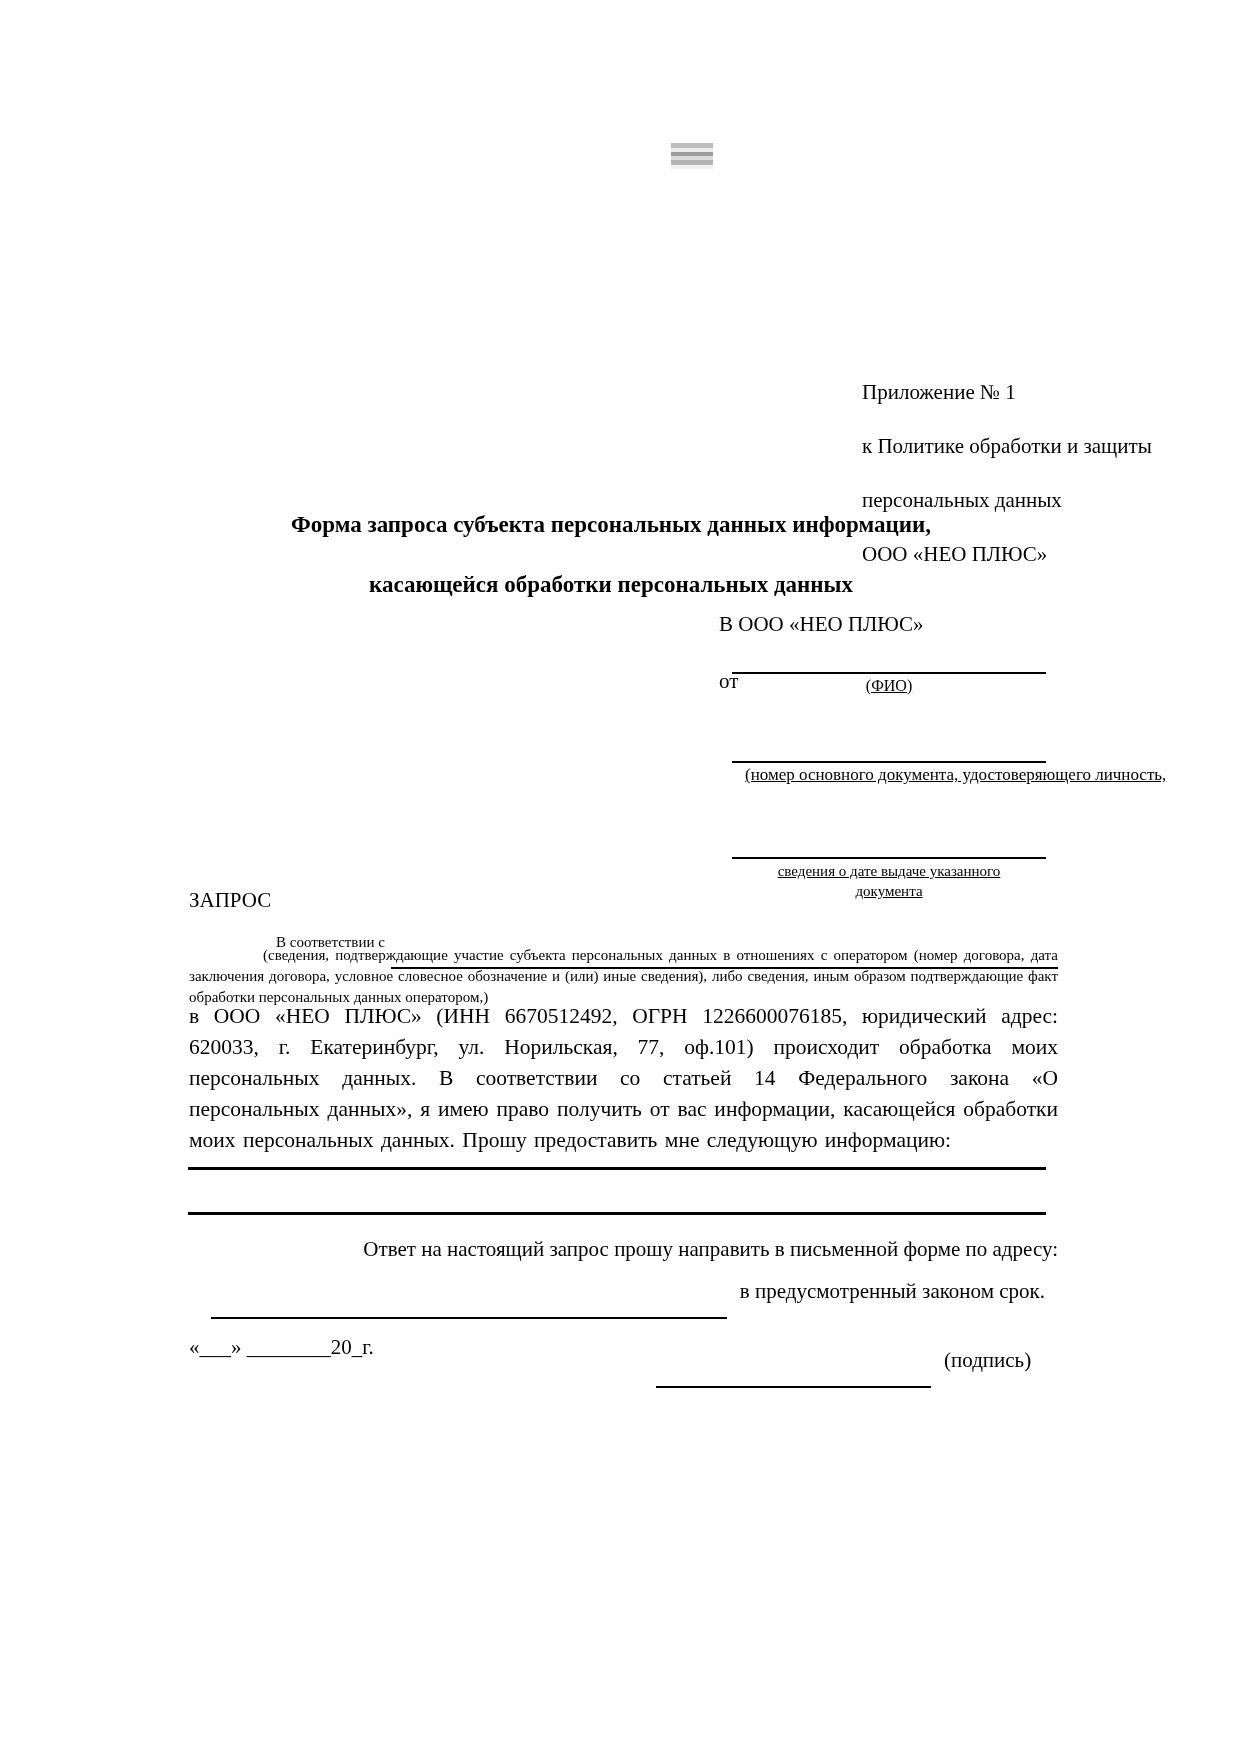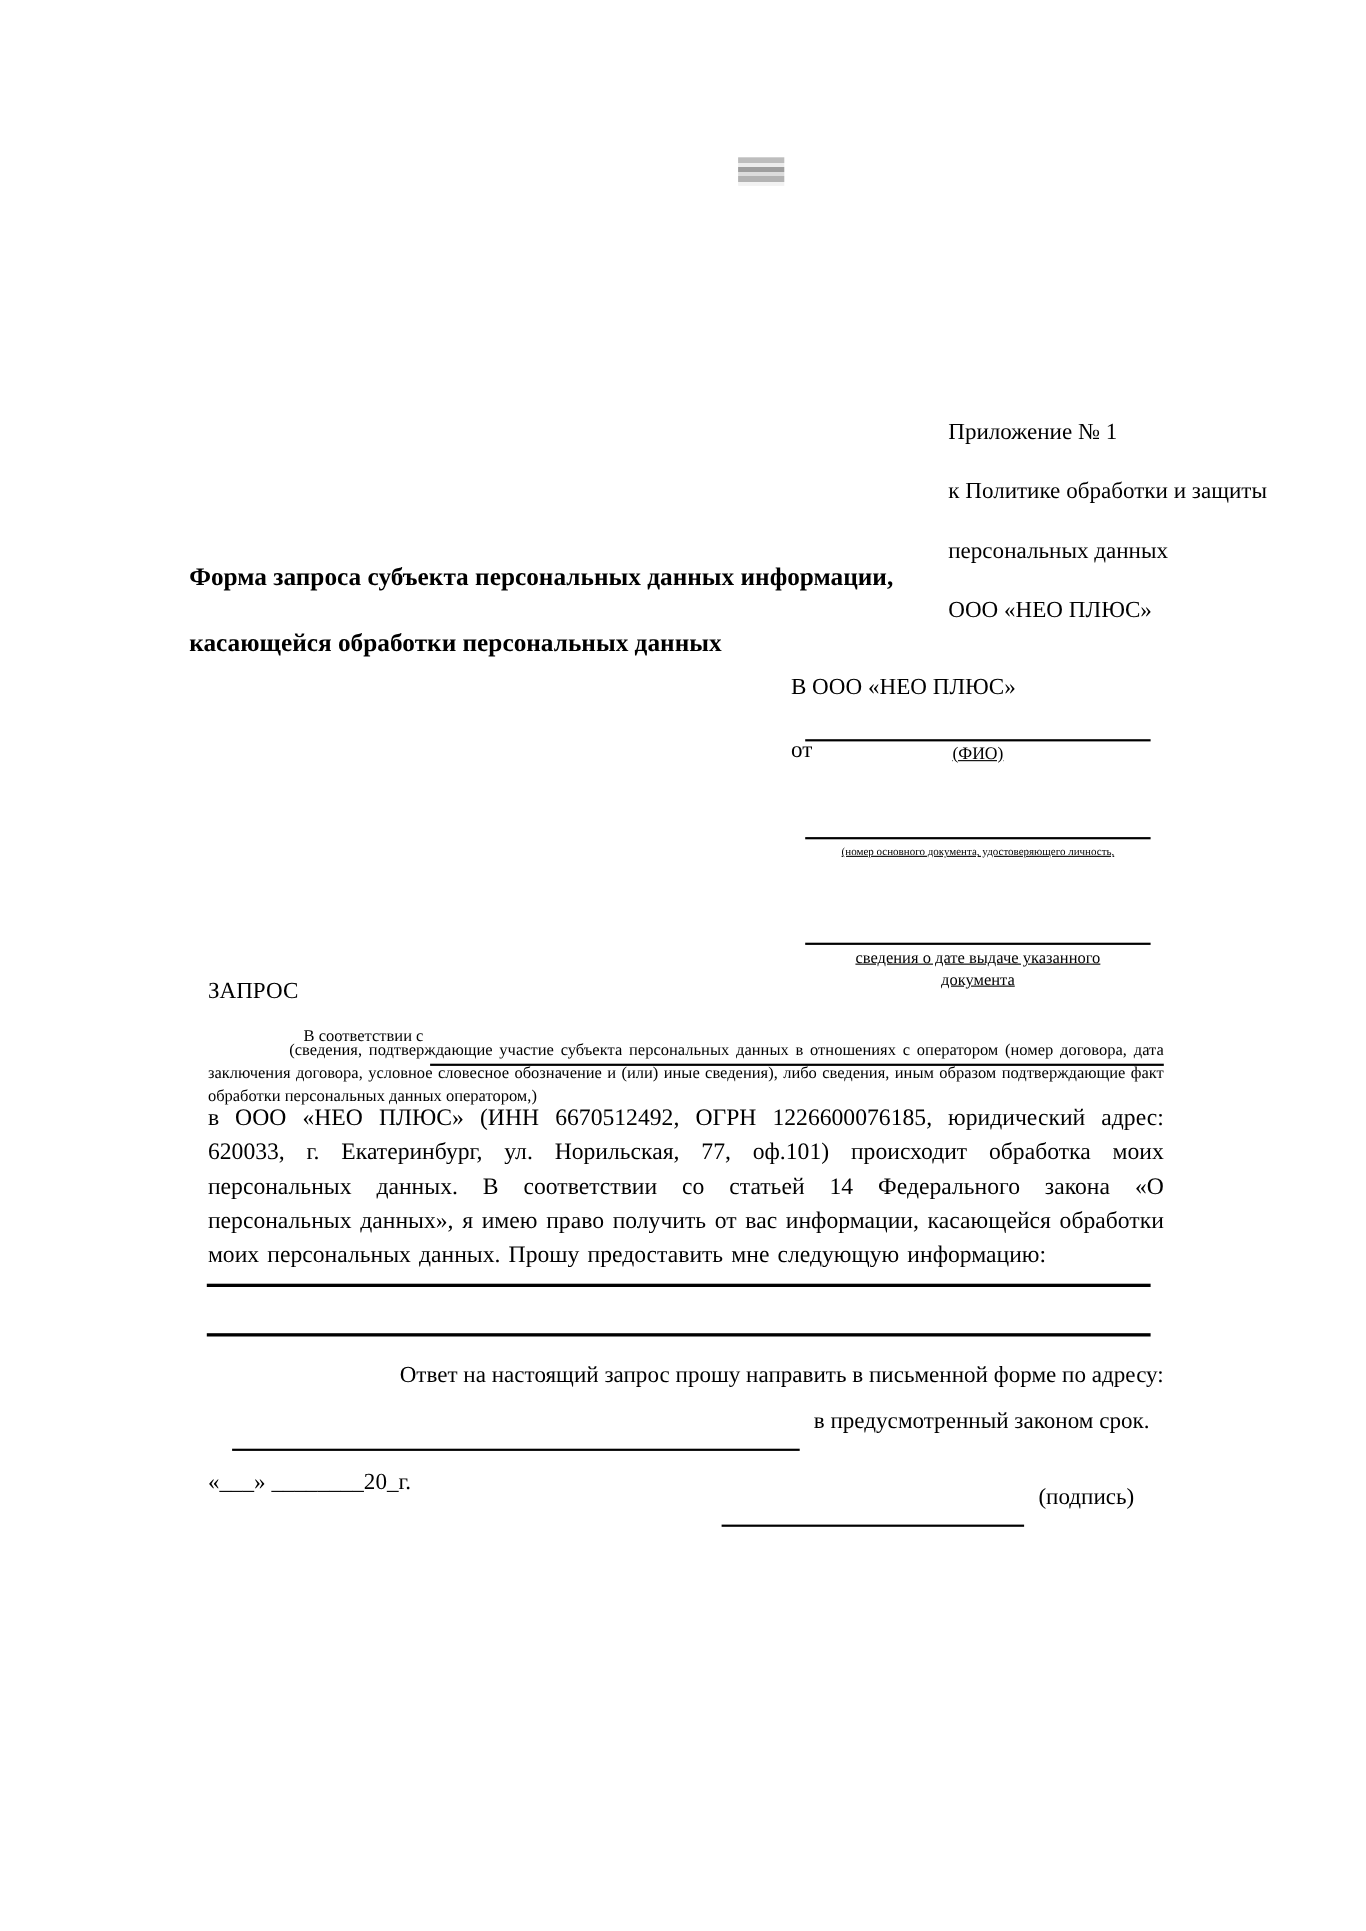--- a/index.html
+++ b/index.html
@@ -31,7 +31,7 @@
   }
   .doc-title {
     position:absolute; left:120px; top:456px; width:930px;
-    text-align:left; font-weight:bold;
+    text-align:center; font-weight:bold;
     font-size:23px; line-height:34px;
   }
   .addressee {

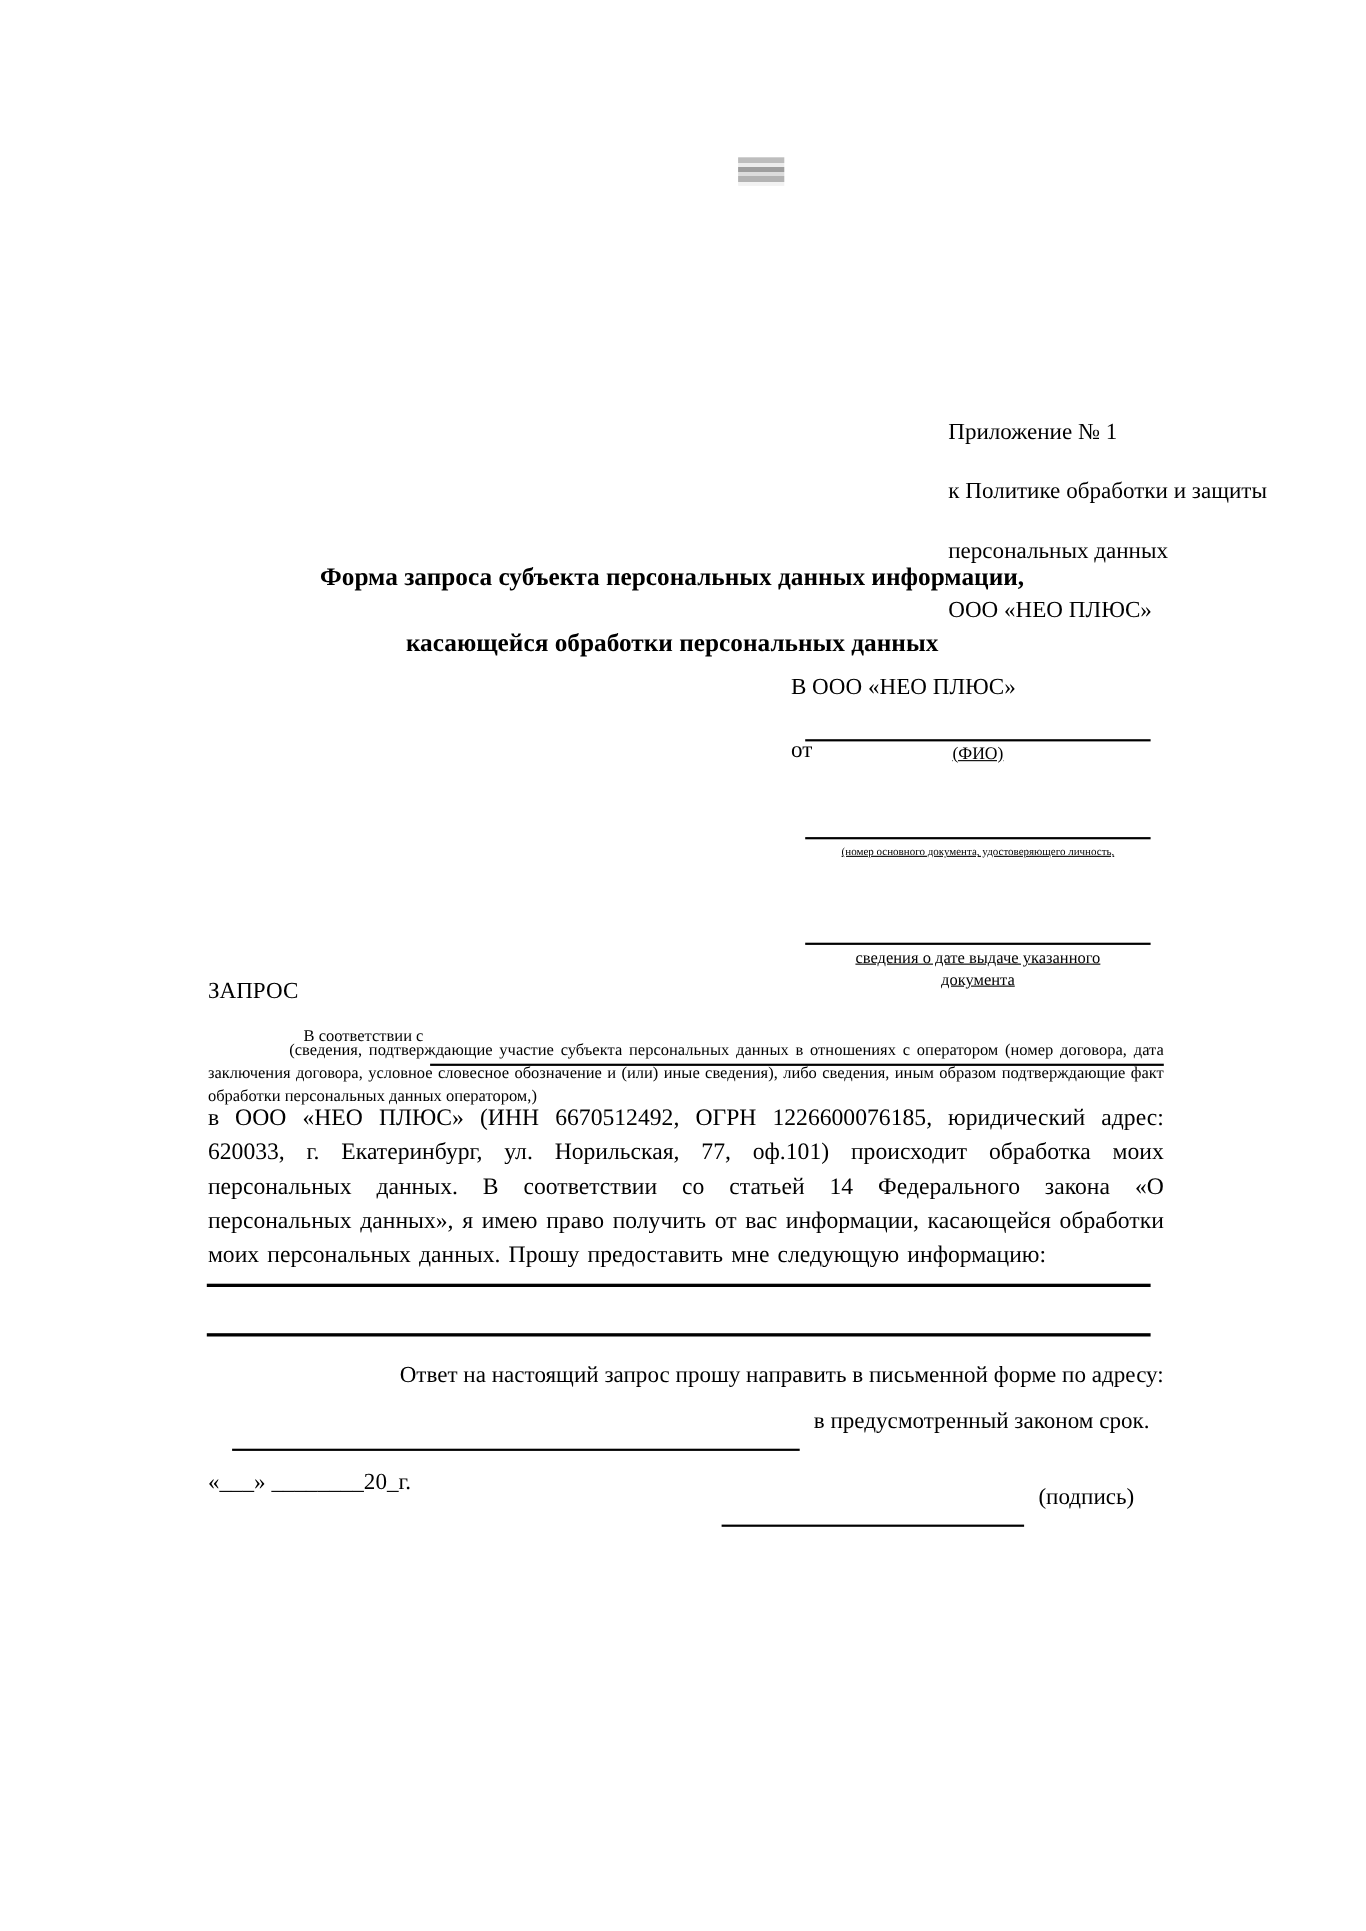--- a/index.html
+++ b/index.html
@@ -50,7 +50,7 @@
   .f1 .fill { height:30px; }
   .f1 .caption { font-size:16px; }
   .f2 .fill { height:25px; }
-  .f2 .caption { font-size:10px; white-space:nowrap; }
+  .f2 .caption { font-size:17px; white-space:nowrap; }
   .f3 .fill { height:35px; }
   .f3 .caption { font-size:15px; }
   .f4 .fill { height:27px; }

